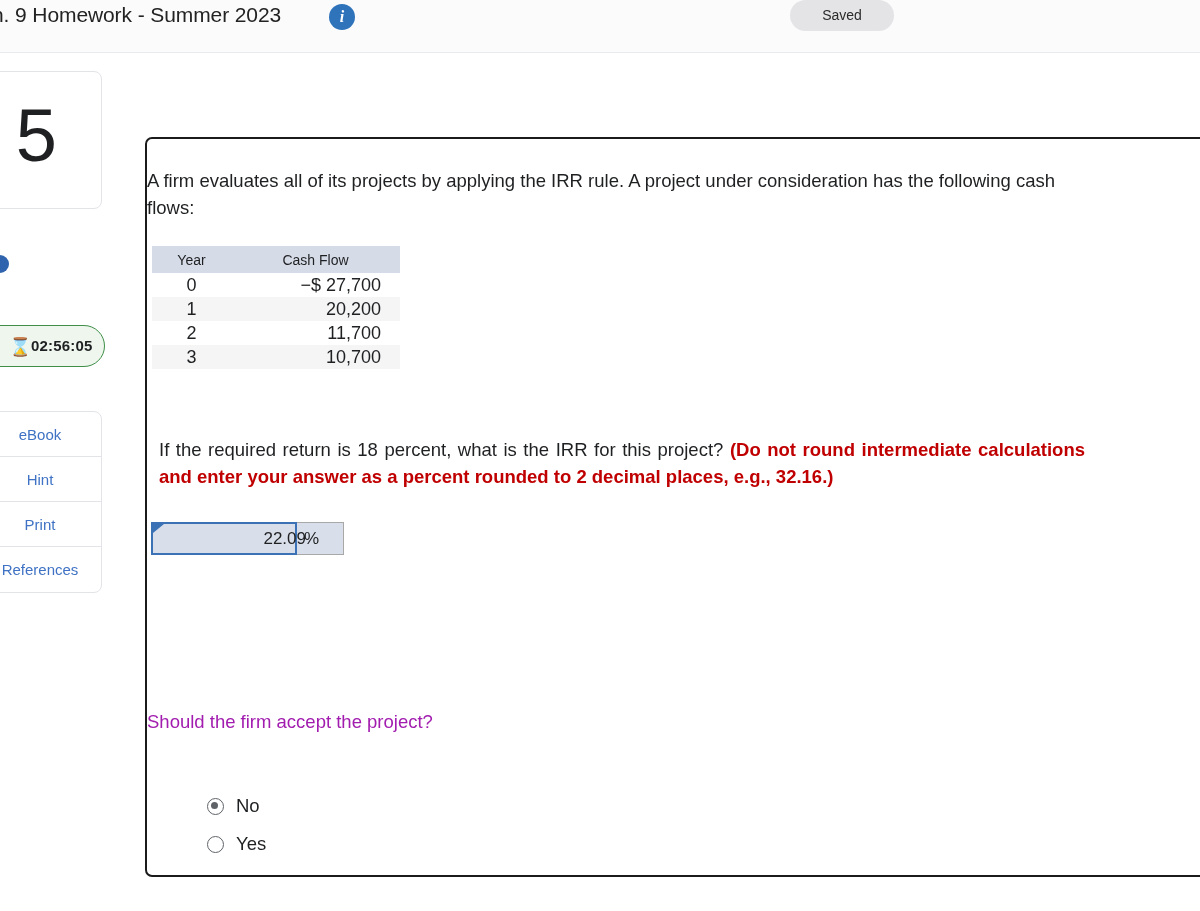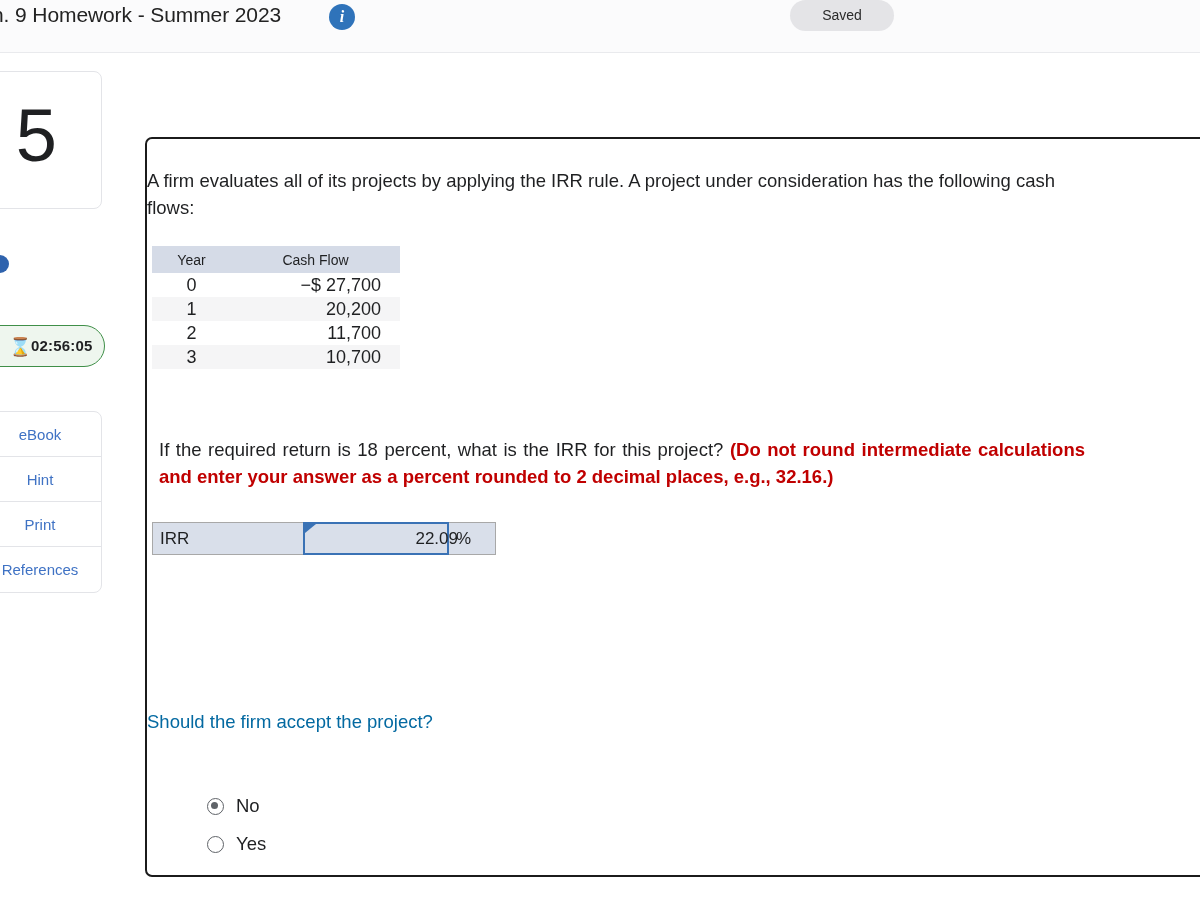--- a/index.html
+++ b/index.html
@@ -249,7 +249,6 @@
       <div class="ask"><span>If the required return is 18 percent, what is the IRR for this project? </span><span class="red">(Do not round intermediate calculations and enter your answer as a percent rounded to 2 decimal places, e.g., 32.16.)</span></div>
 
       <div class="ans-row">
-        <div class="ans-label">IRR</div>
         <div class="ans-input-cell">
           <div class="ans-flag"></div>
           <input class="ans-input" type="text" value="22.09" style="">

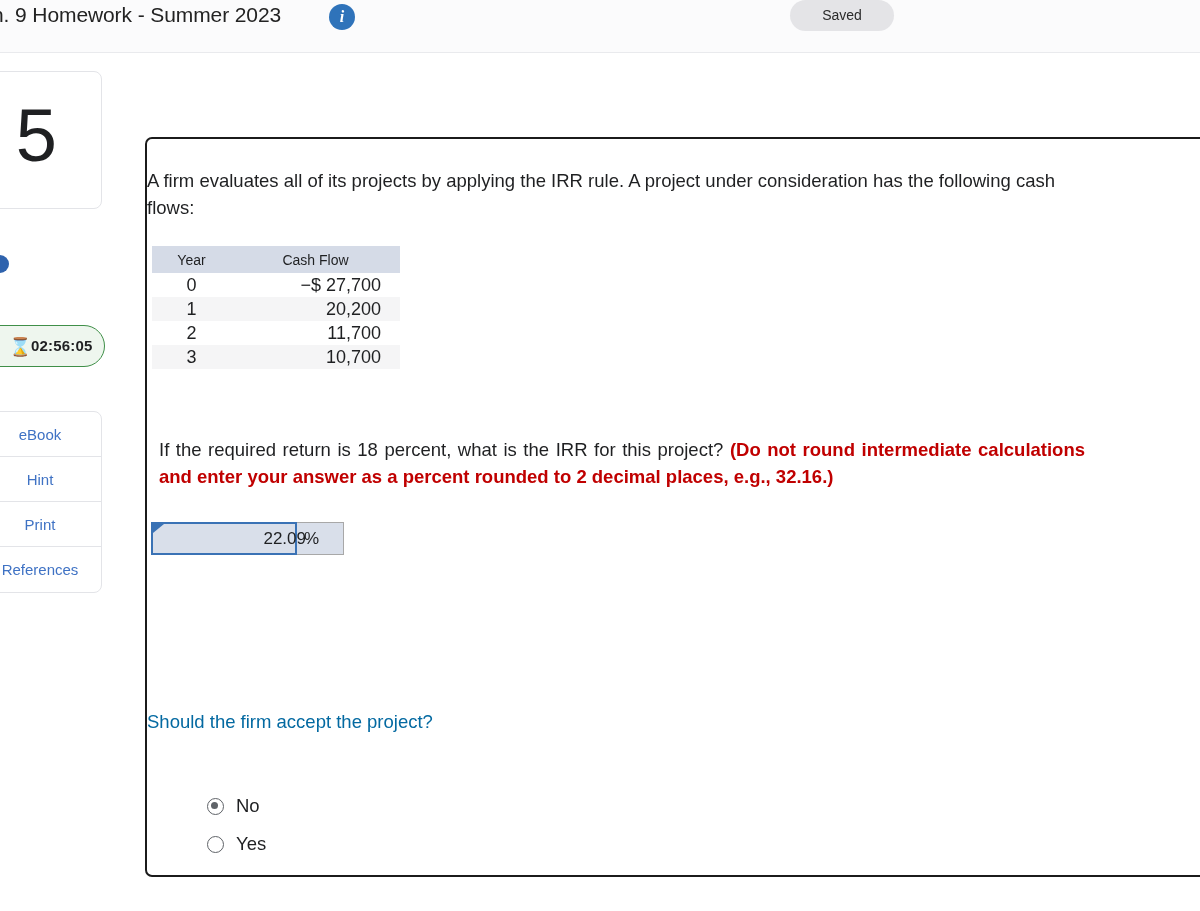--- a/index.html
+++ b/index.html
@@ -167,7 +167,7 @@
 
   .sub-q {
     position: absolute; left: 0px; top: 572px;
-    font-size: 18.5px; color: #0369a1;
+    font-size: 18.5px; color: #a21caf;
   }
   .choices { position: absolute; left: 60px; top: 648px; }
   .choice { display: flex; align-items: center; height: 38px; cursor: pointer; }

